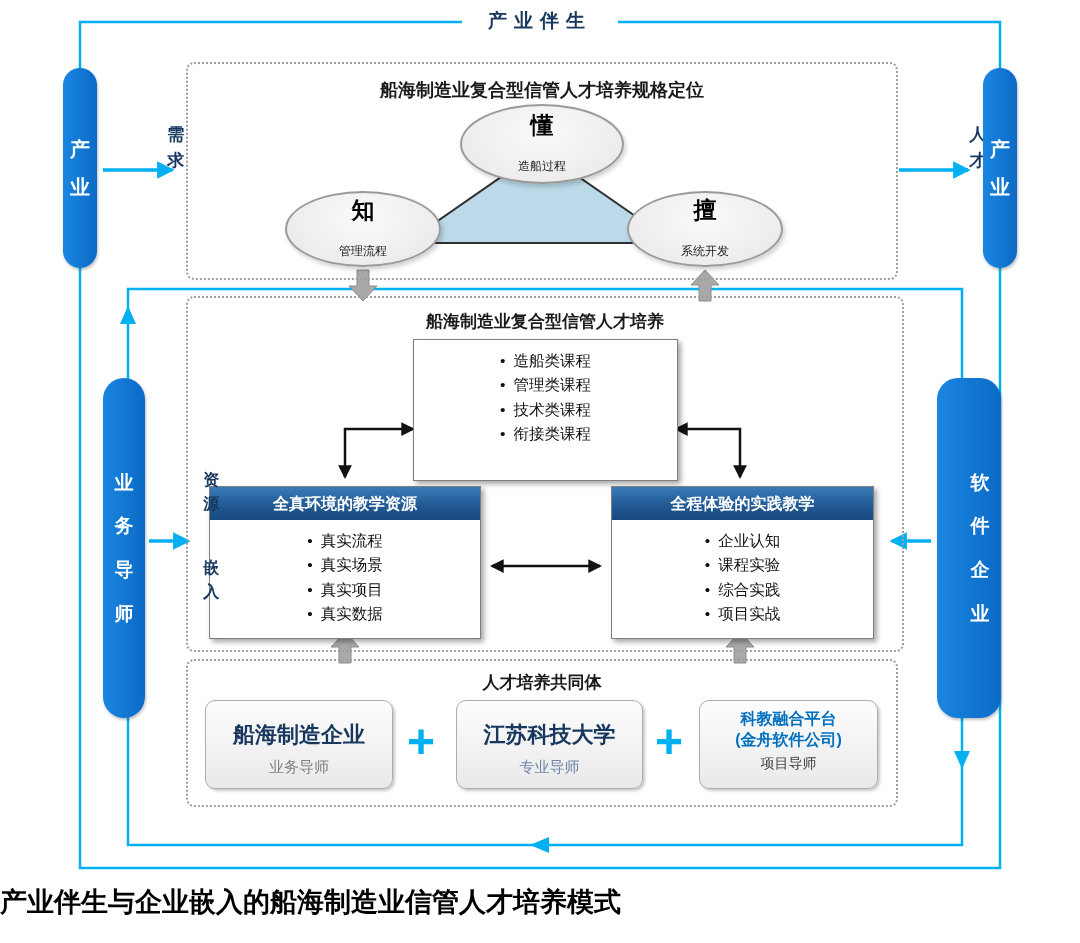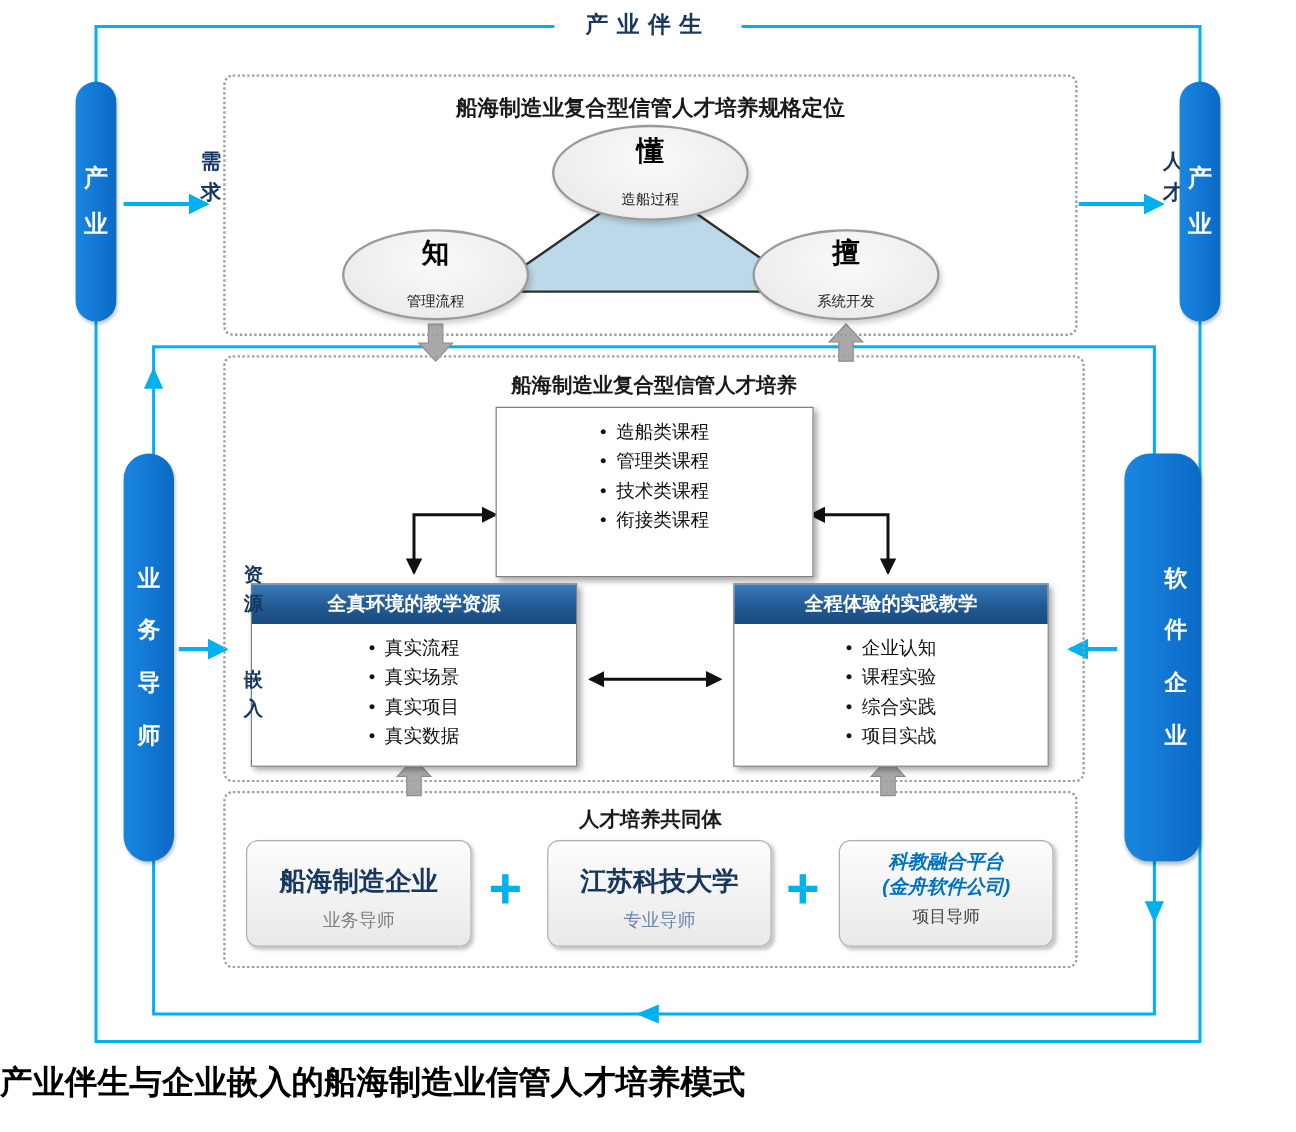--- a/index.html
+++ b/index.html
@@ -35,7 +35,7 @@
         background:linear-gradient(180deg,#fdfdfd,#e9e9e9);box-shadow:2px 2px 3px rgba(0,0,0,.22);
         text-align:center;}
   .member .name{font-size:22px;font-weight:bold;color:#17375e;}
-  .member .name-blue{font-size:16px;font-weight:bold;color:#0070c0;line-height:1.3;font-style:italic;}
+  .member .name-blue{font-size:16px;font-weight:bold;color:#0070c0;line-height:1.3;}
   .member .role{font-size:15px;margin-top:8px;}
   .plus{position:absolute;z-index:3;color:#00b0f0;font-weight:bold;font-size:48px;line-height:60px;text-align:center;}
   .caption{position:absolute;z-index:3;left:0;top:884px;width:1080px;text-align:left;

